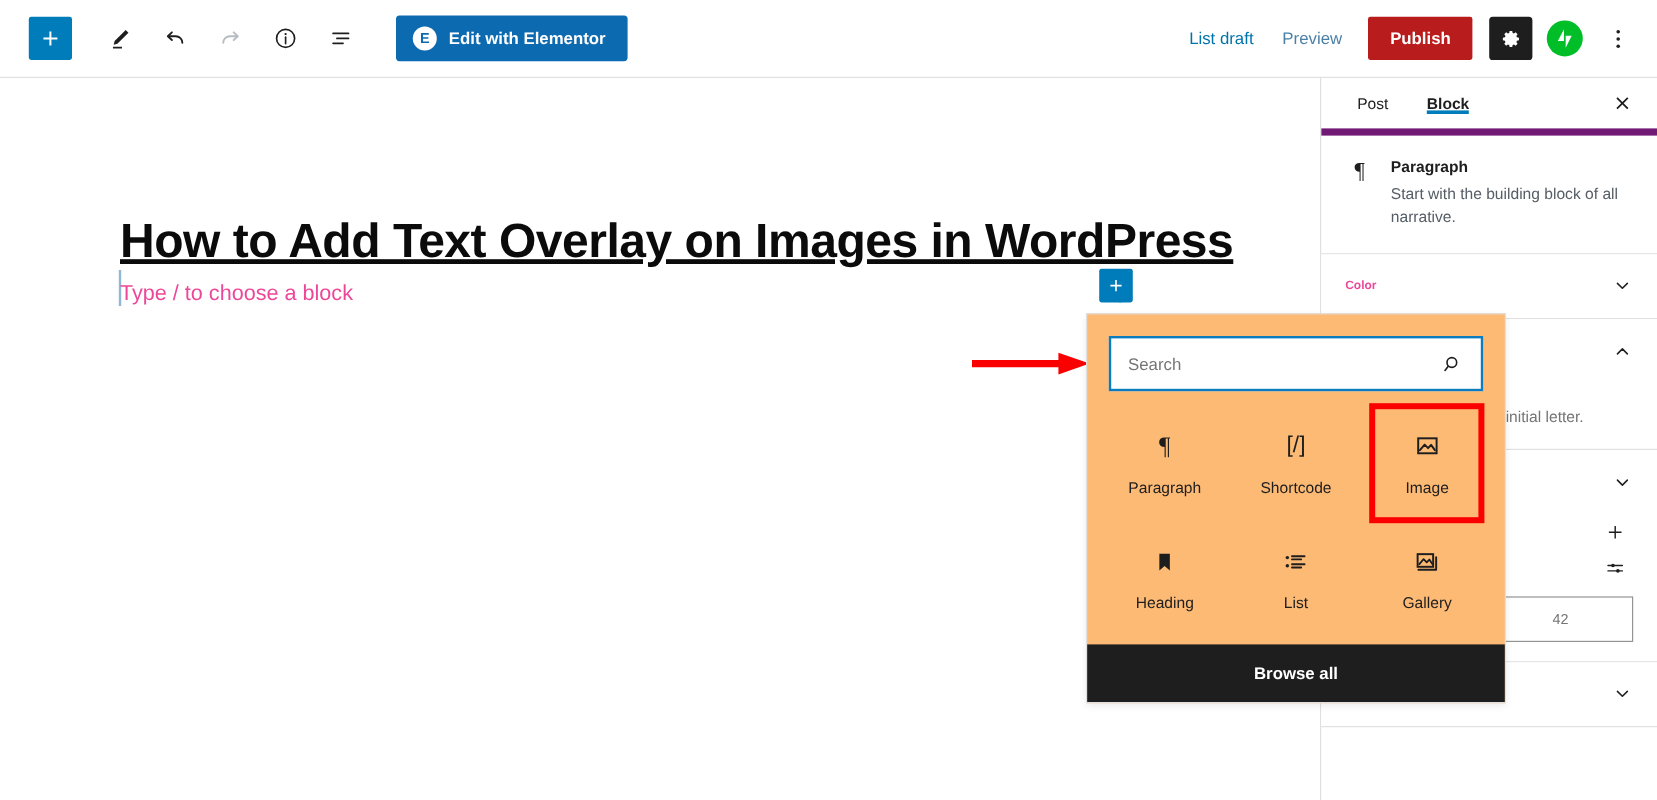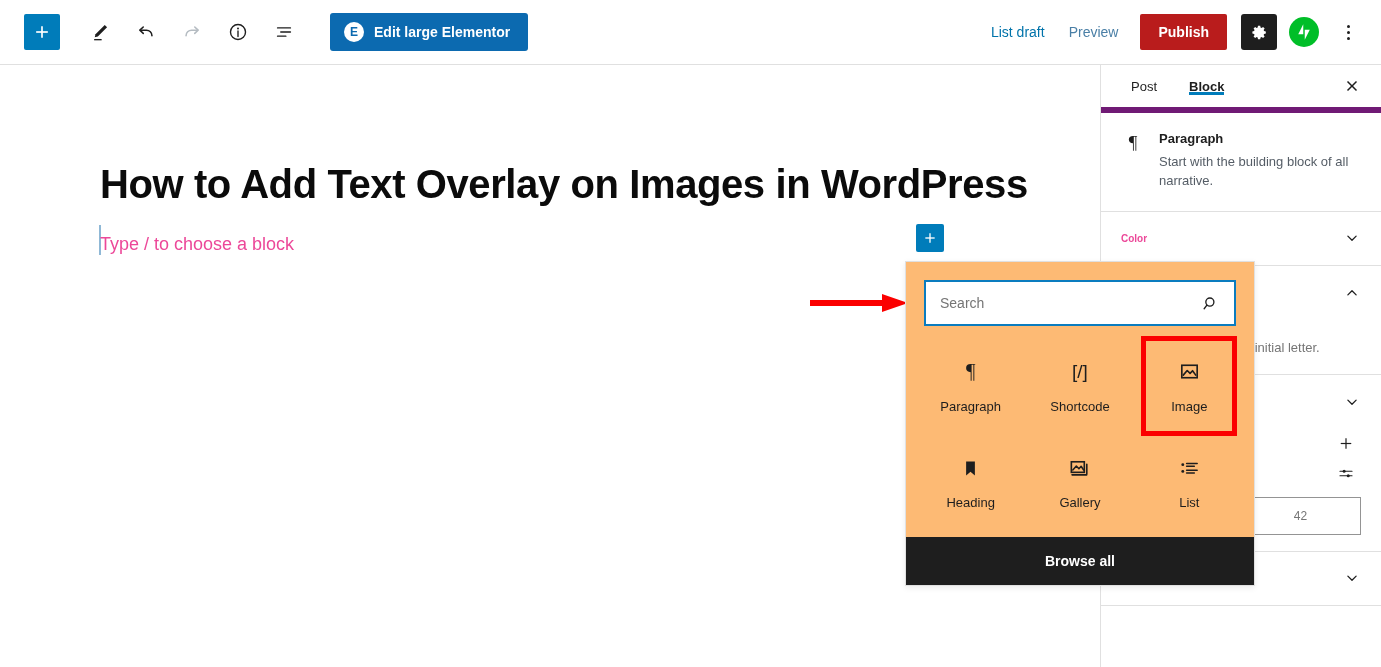--- a/index.html
+++ b/index.html
@@ -286,7 +286,7 @@
 
       <button class="elementor-btn">
         <span class="el-badge">E</span>
-        <span>Edit large Elementor</span>
+        <span>Edit with Elementor</span>
       </button>
     </div>
 

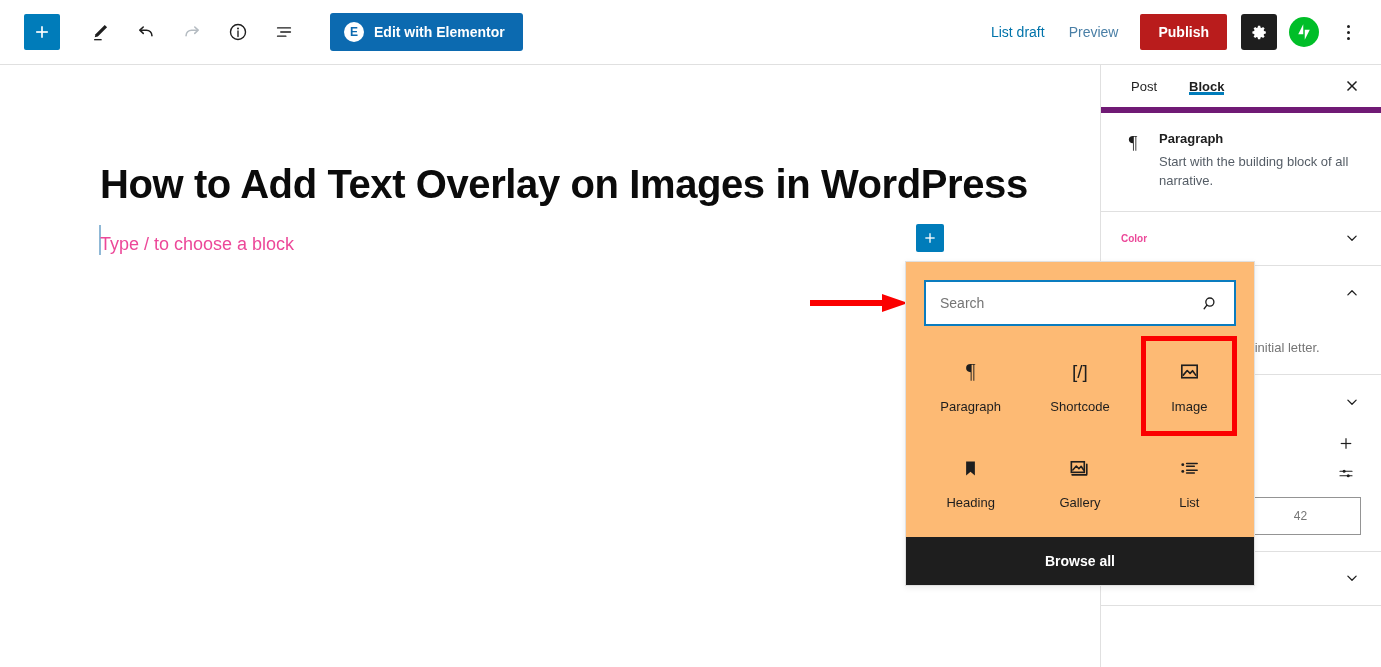--- a/index.html
+++ b/index.html
@@ -89,12 +89,13 @@
     background: #fff; overflow: hidden;
   }
   .post-title {
-    position: absolute; left: 100px; top: 69px;
+    position: absolute; left: 100px; top: 86px;
     width: 830px;
     font-size: 40px; font-weight: 700; color: #0b0b0b;
     letter-spacing: -0.4px; line-height: 1.15;
     font-family: "Liberation Sans", sans-serif;
     white-space: nowrap;
+    text-decoration: underline;
   }
   .green-dot {
     position: absolute; left: 929px; top: 178px;

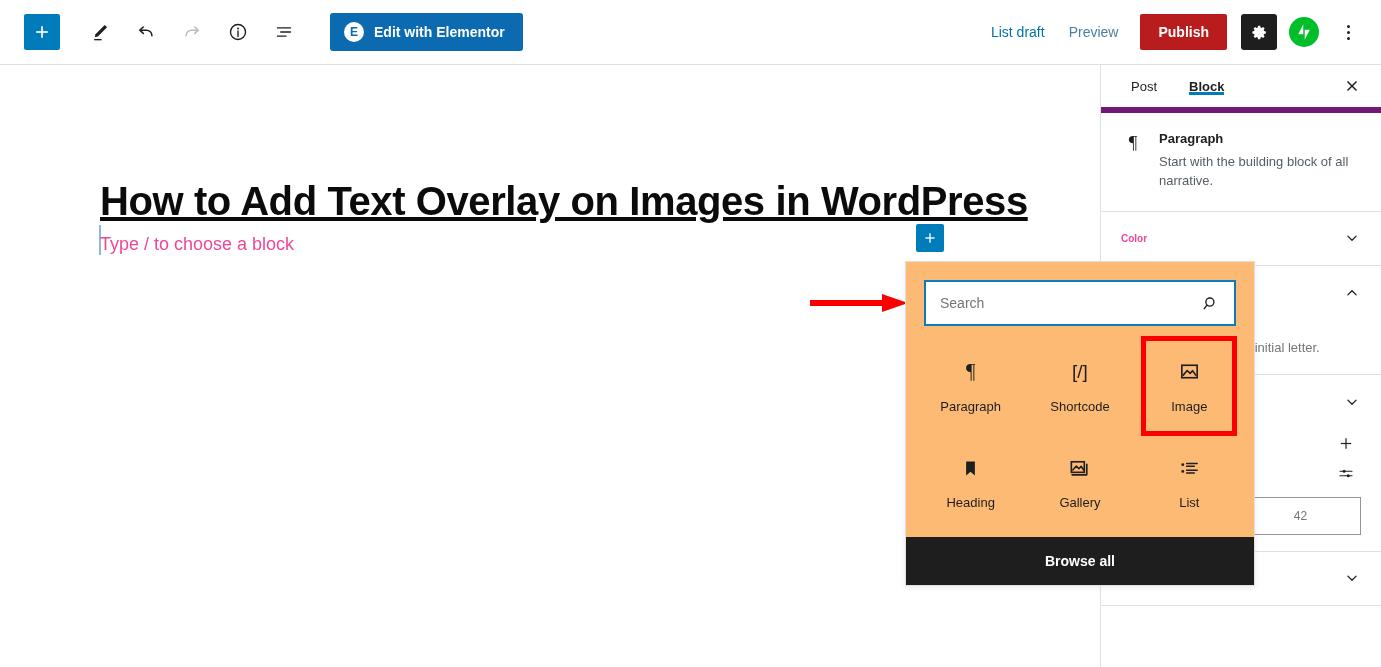--- a/index.html
+++ b/index.html
@@ -477,6 +477,17 @@
       <button class="ins-item">
         <span class="ins-ico">
           <svg width="23" height="23" viewBox="0 0 24 24" fill="none">
+            <circle cx="5" cy="8" r="1.5" fill="currentColor"></circle>
+            <circle cx="5" cy="15" r="1.5" fill="currentColor"></circle>
+            <path d="M9 6.8h11M9 9.6h8M9 13.8h11M9 16.6h8" stroke="currentColor" stroke-width="1.6" stroke-linecap="round"></path>
+          </svg>
+        </span>
+        <span class="ins-label">List</span>
+      </button>
+
+      <button class="ins-item">
+        <span class="ins-ico">
+          <svg width="23" height="23" viewBox="0 0 24 24" fill="none">
             <rect x="3.5" y="5" width="13.5" height="11" stroke="currentColor" stroke-width="1.7"></rect>
             <path d="M5 13.6 8.7 9.4l2.7 2.8 2.3-2.5 2.6 3.9" stroke="currentColor" stroke-width="1.6" stroke-linejoin="round" stroke-linecap="round"></path>
             <path d="M19.6 7.6v9.8M4.2 18.6h15.4" stroke="currentColor" stroke-width="1.7" stroke-linecap="round"></path>
@@ -484,17 +495,6 @@
         </span>
         <span class="ins-label">Gallery</span>
       </button>
-
-      <button class="ins-item">
-        <span class="ins-ico">
-          <svg width="23" height="23" viewBox="0 0 24 24" fill="none">
-            <circle cx="5" cy="8" r="1.5" fill="currentColor"></circle>
-            <circle cx="5" cy="15" r="1.5" fill="currentColor"></circle>
-            <path d="M9 6.8h11M9 9.6h8M9 13.8h11M9 16.6h8" stroke="currentColor" stroke-width="1.6" stroke-linecap="round"></path>
-          </svg>
-        </span>
-        <span class="ins-label">List</span>
-      </button>
     </div>
 
     <button class="ins-browse">Browse all</button>

